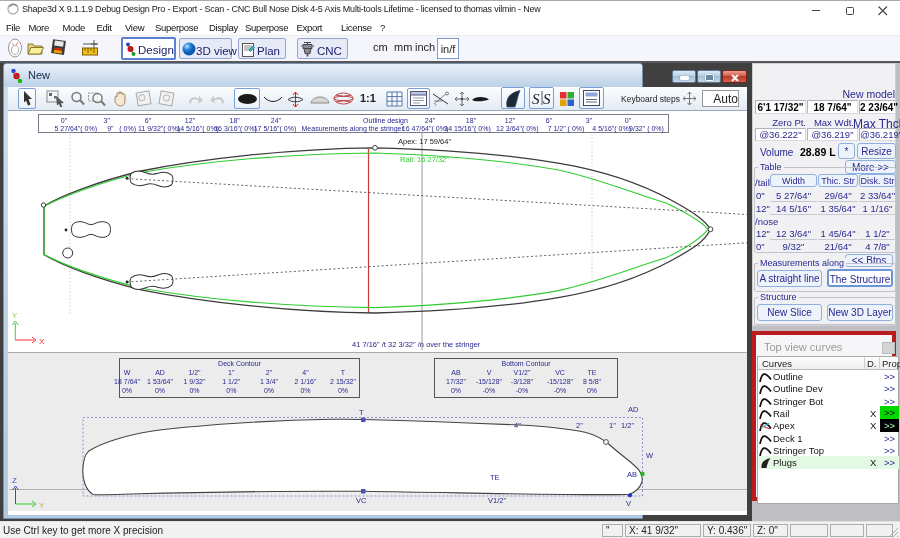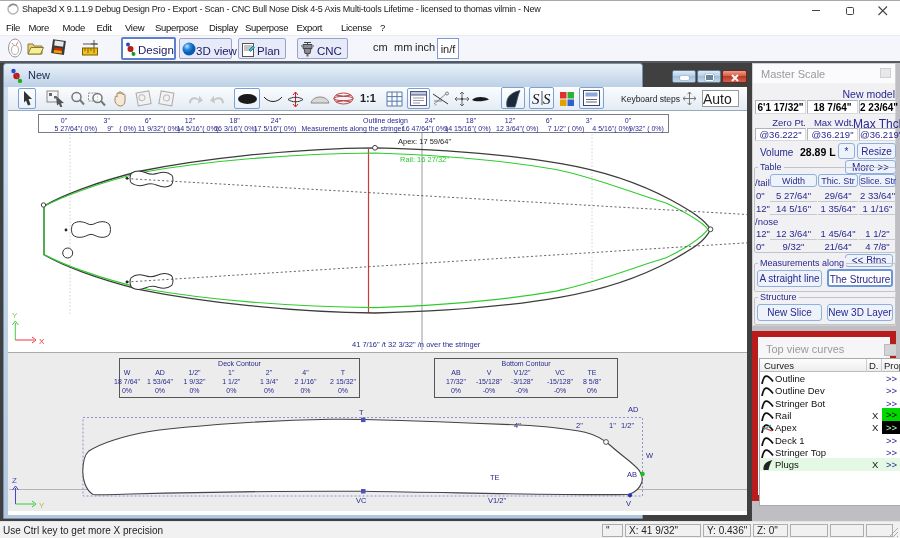--- a/index.html
+++ b/index.html
@@ -404,10 +404,6 @@
   </div>
 <div class="a" id="panelbg">
 <div id="ms">
-<div style="position:absolute;left:0;top:0;width:100%;height:19px;background:#fbfbfd;">
-        <span class="ptitle" style="position:absolute;left:8px;top:4px">Master Scale</span>
-        <span style="position:absolute;right:4px;top:4px;width:11px;height:10px;background:#e8e8ea;border:1px solid #cfcfcf"></span>
-      </div>
 <div class="blbl" style="left:0;top:24px;width:100%;font-size:10.5px">New model</div>
 <div class="wbox" style="left:2px;top:36px;width:51px;height:14px;font-weight:bold;font-size:10px;line-height:13px">6'1 17/32"</div>
 <div class="wbox" style="left:54px;top:36px;width:51px;height:14px;font-weight:bold;font-size:10px;line-height:13px">18 7/64"</div>

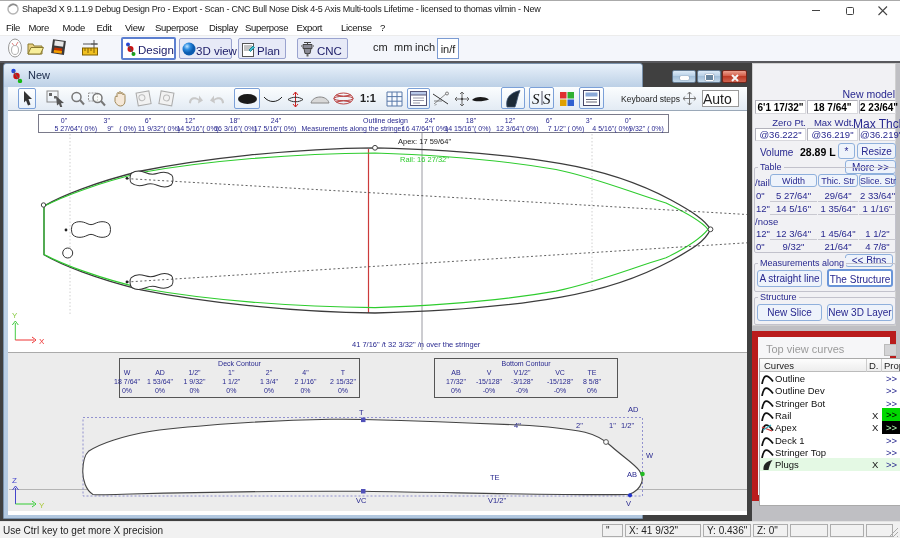--- a/index.html
+++ b/index.html
@@ -259,7 +259,7 @@
           <path d="M7.5,1 V14 M1,7.5 H14" stroke="#777"></path>
           <path d="M7.5,1 l-2,2.2 M7.5,1 l2,2.2 M7.5,14 l-2,-2.2 M7.5,14 l2,-2.2 M1,7.5 l2.2,-2 M1,7.5 l2.2,2 M14,7.5 l-2.2,-2 M14,7.5 l-2.2,2" stroke="#777" fill="none"></path>
         </svg>
-<span style="position:absolute;left:694px;top:3px;width:37px;height:17px;background:#fff;border:1px solid #999;font-size:14px;color:#222;text-align:left;line-height:16px">Auto</span>
+<span style="position:absolute;left:694px;top:3px;width:37px;height:17px;background:#fff;border:1px solid #999;font-size:12px;color:#222;text-align:right;line-height:16px">Auto</span>
 </div>
 <div id="wcontent">
 <div id="measure" class="nv">

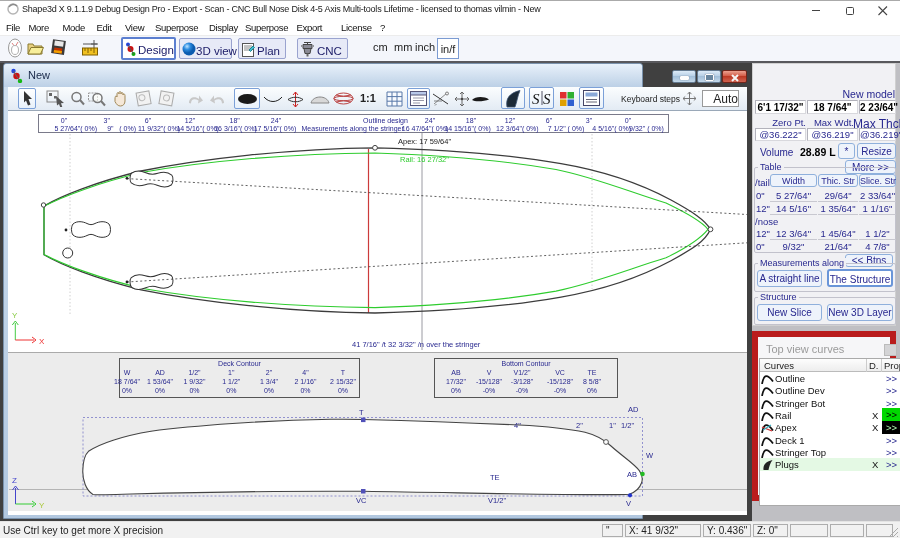--- a/index.html
+++ b/index.html
@@ -424,7 +424,7 @@
 <div class="trow" style="left:2px;top:113px">/tail</div>
 <div class="btn" style="left:17px;top:110px;width:47px;height:13px;line-height:12px;font-size:9px">Width</div>
 <div class="btn" style="left:65px;top:110px;width:40px;height:13px;line-height:12px;font-size:9px">Thic. Str</div>
-<div class="btn" style="left:106px;top:110px;width:37px;height:13px;line-height:12px;font-size:9px">Slice. Str</div>
+<div class="btn" style="left:106px;top:110px;width:37px;height:13px;line-height:12px;font-size:9px">Disk. Str</div>
 <div class="trow" style="left:3px;top:126px">0"</div>
 <div class="trow c" style="left:17px;top:126px;width:47px;border-bottom:1px solid #c8c8d0">5 27/64"</div>
 <div class="trow c" style="left:65px;top:126px;width:40px;border-bottom:1px solid #c8c8d0">29/64"</div>

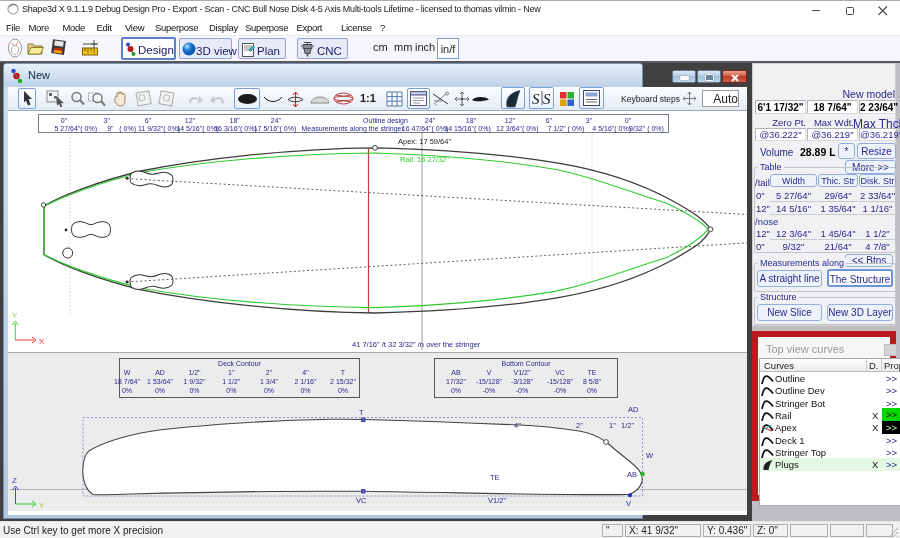--- a/index.html
+++ b/index.html
@@ -28,7 +28,7 @@
 .seg{position:absolute;top:2px;height:13px;border:1px solid #adadad;font-size:10px;color:#222;padding-left:3px;background:#f1f1f1;white-space:nowrap;}
 #panelbg{left:752px;top:63px;width:148px;height:458px;background:#bfbfc3;}
 #ms{position:absolute;left:0px;top:0px;width:144px;height:263px;background:#f1f1f4;border:1px solid #d0d0d0;}
-#tvc{position:absolute;left:0px;top:268px;width:144px;height:170px;background:#f6f6f8;border:6px solid #b91c1c;}
+#tvc{position:absolute;left:0px;top:268px;width:144px;height:170px;background:#f6f6f8;border:4px solid #b91c1c;}
 .ptitle{font-size:11px;color:#9a9a9a;}
 .wbox{position:absolute;background:#fff;border:1px solid #b2b2bb;border-bottom-color:#d8d8dd;border-right-color:#d8d8dd;font-size:9.5px;text-align:center;white-space:nowrap;}
 .blbl{position:absolute;font-size:10px;color:#28288f;text-align:right;white-space:nowrap;}

